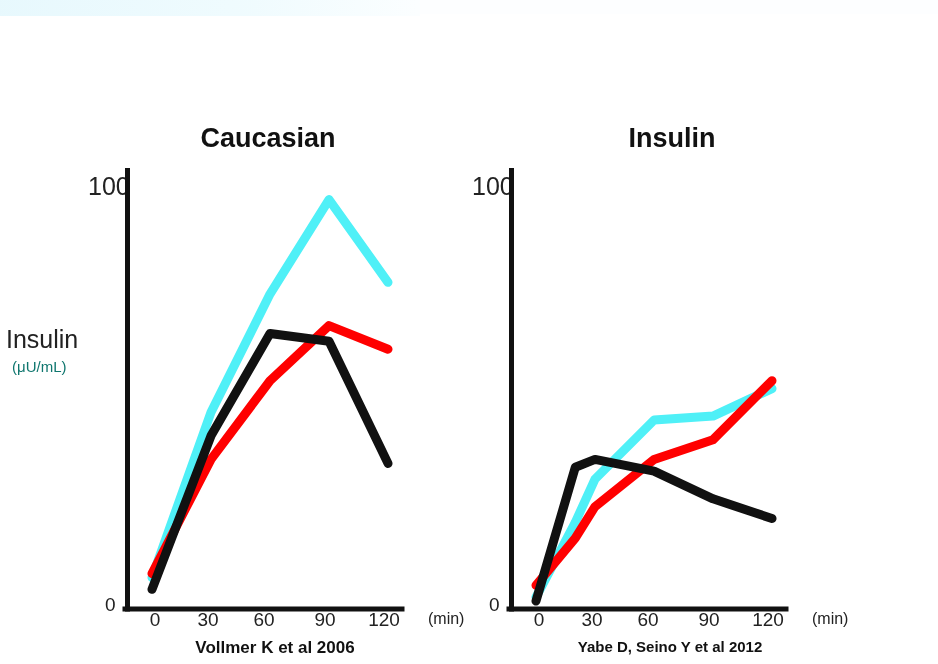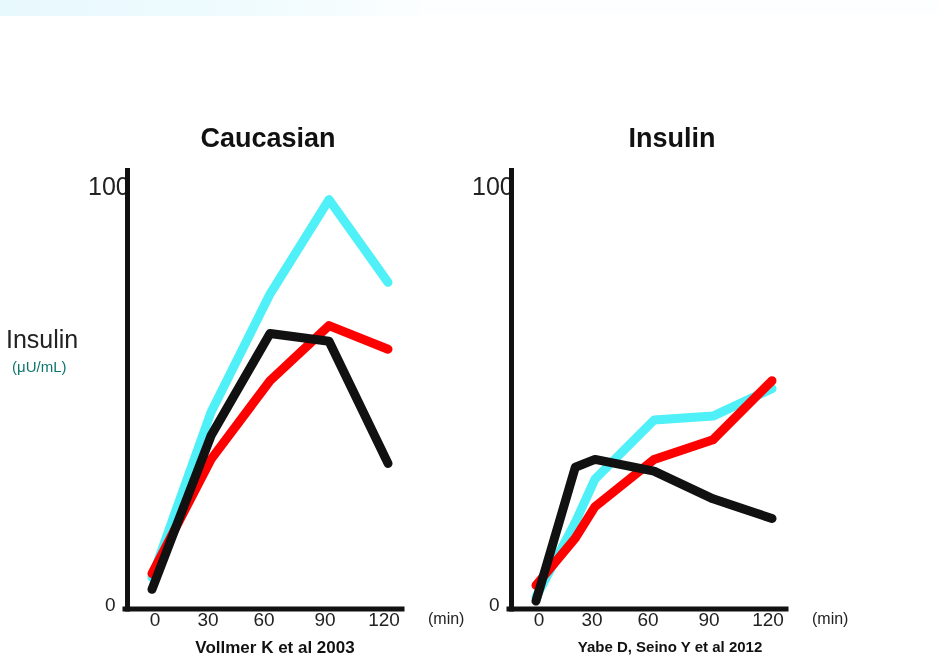--- a/index.html
+++ b/index.html
@@ -117,7 +117,7 @@
 
     <div class="unit-min" style="left:428px;top:610px;">(min)</div>
 
-    <div class="citation" style="left:110px;top:638px;width:330px;">Vollmer  K et al 2003</div>
+    <div class="citation" style="left:110px;top:638px;width:330px;">Vollmer  K et al 2006</div>
   </div>
 
   <div class="panel">

